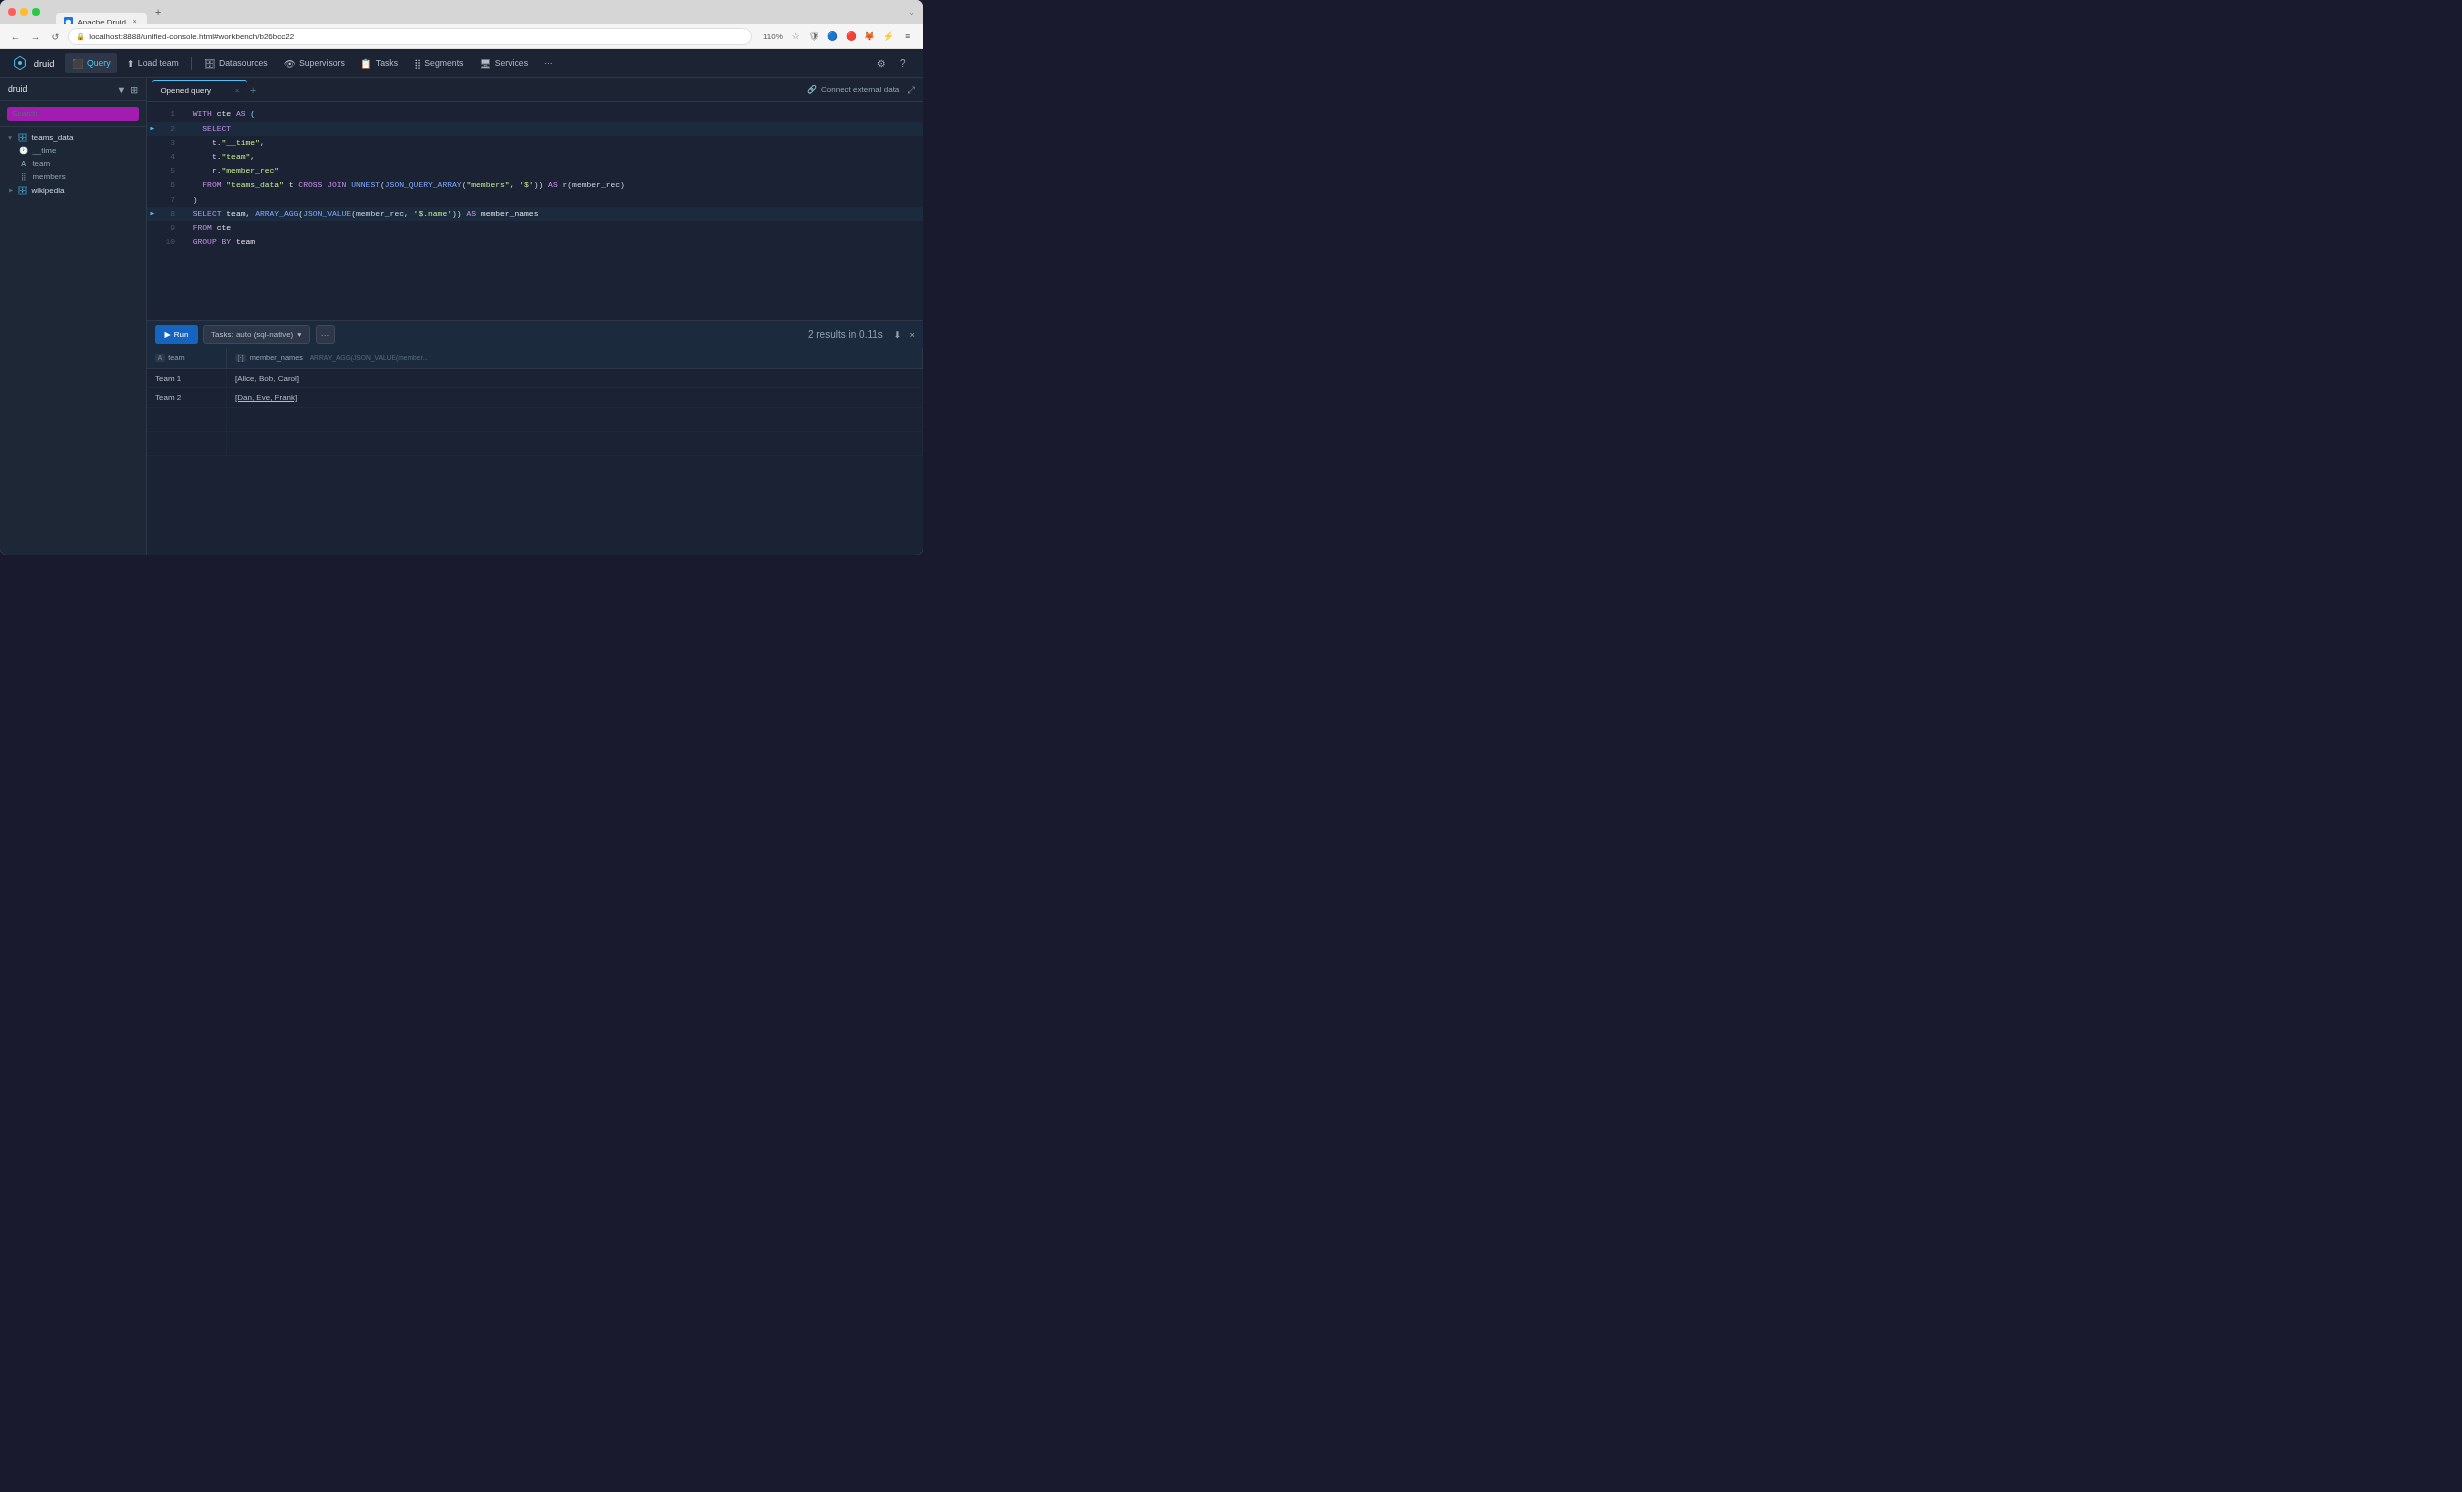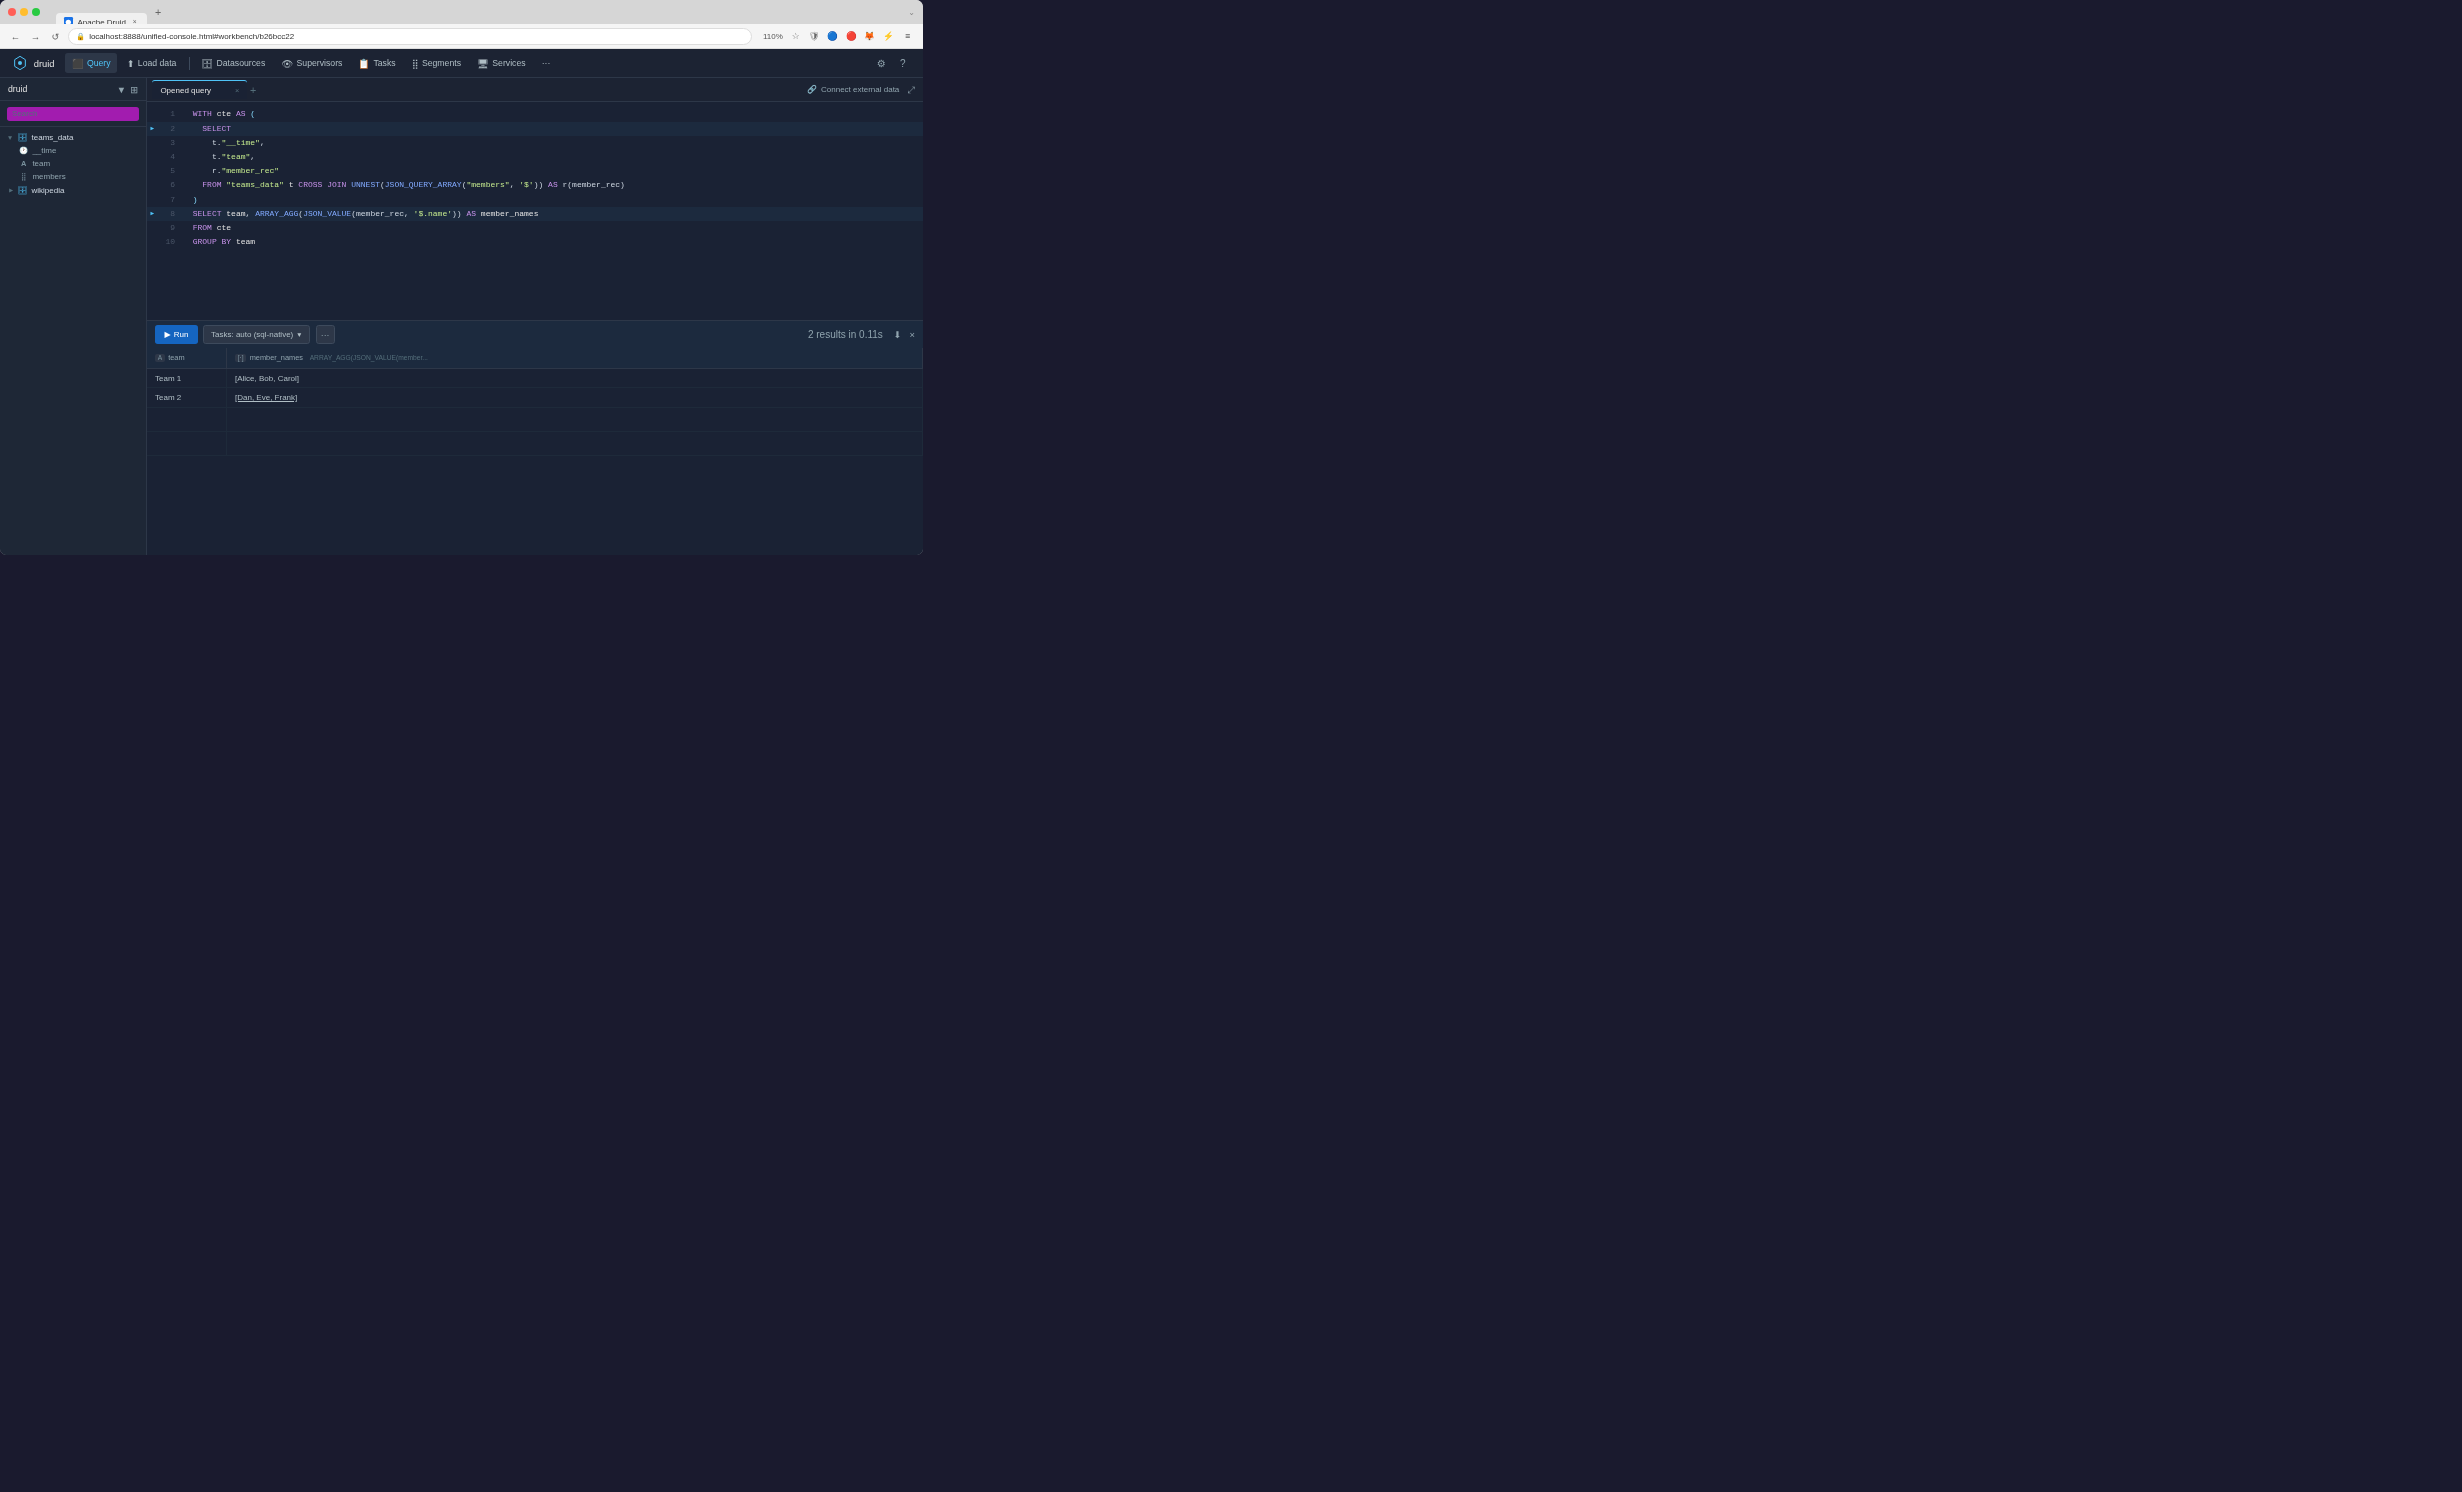--- a/index.html
+++ b/index.html
@@ -683,7 +683,7 @@
 
       <div class="nav-item">
         <span class="nav-icon">⬆</span>
-        <span>Load data</span>
+        <span>Load team</span>
       </div>
 
       <div class="nav-separator"></div>

